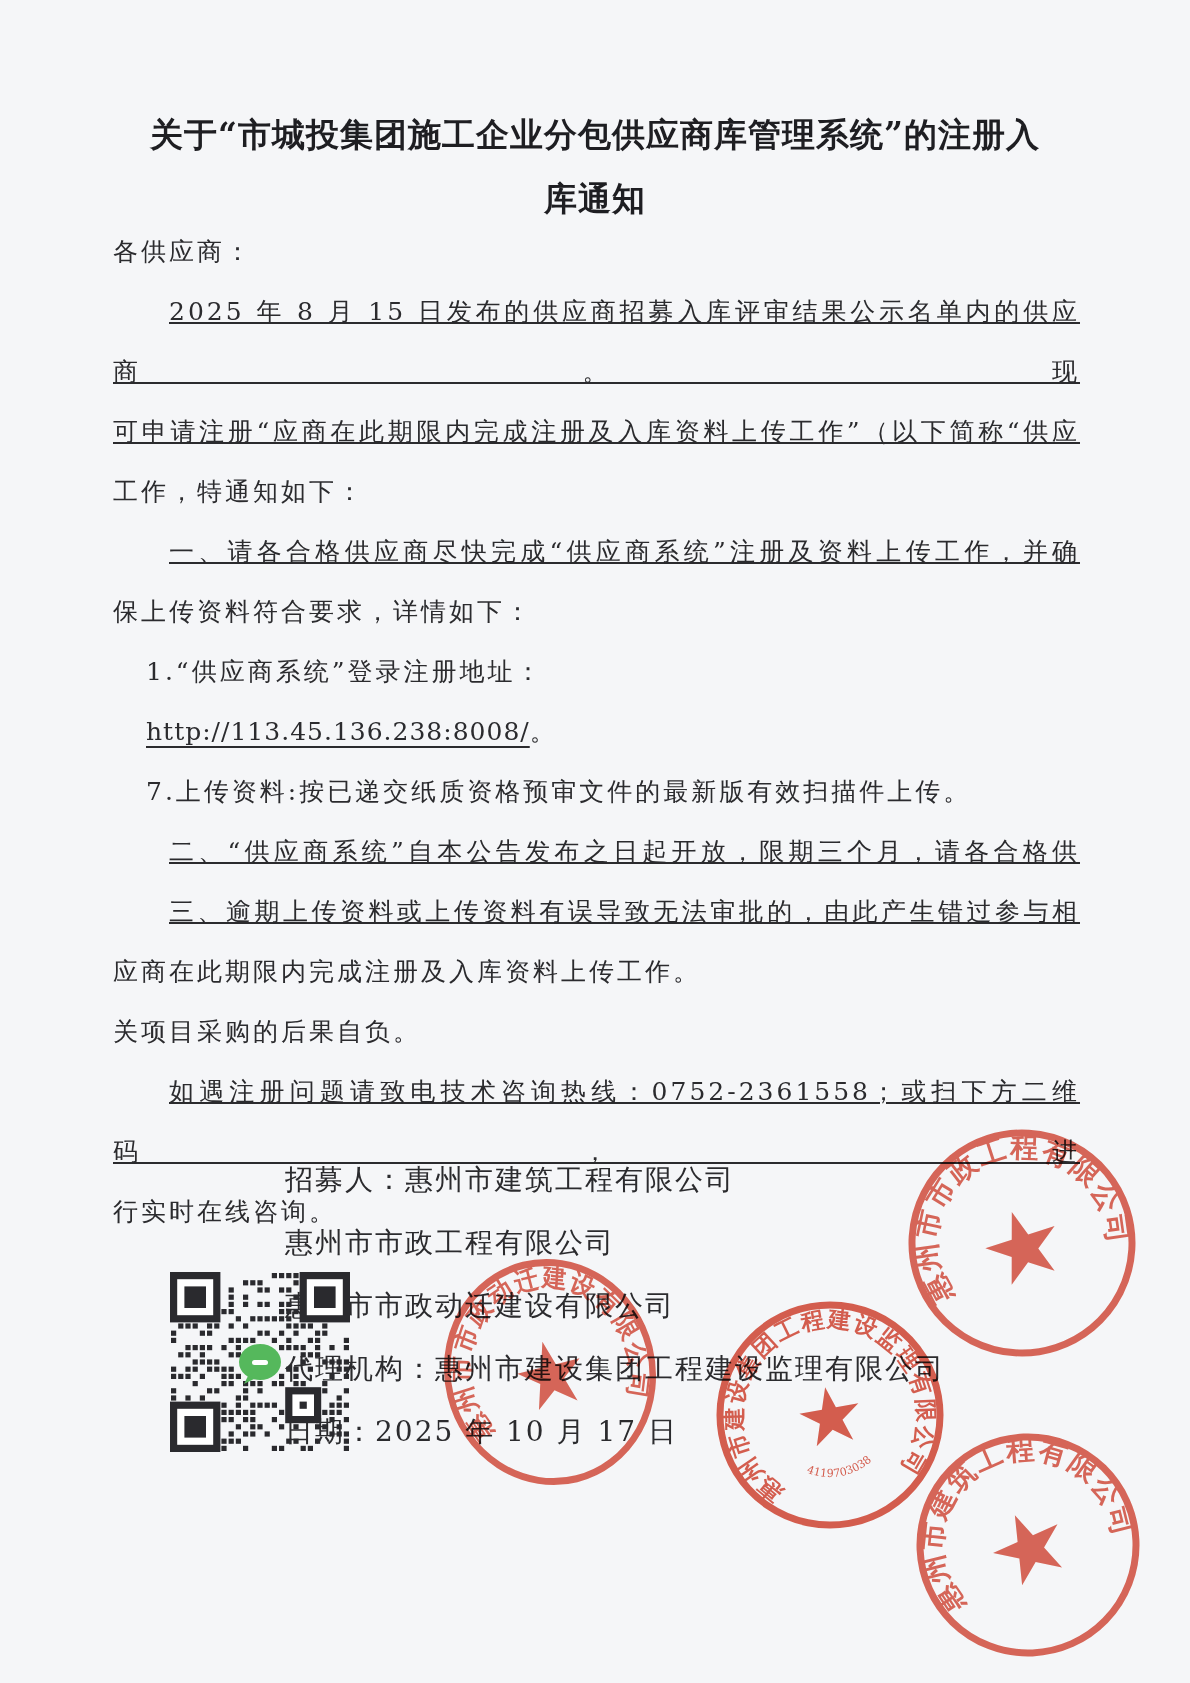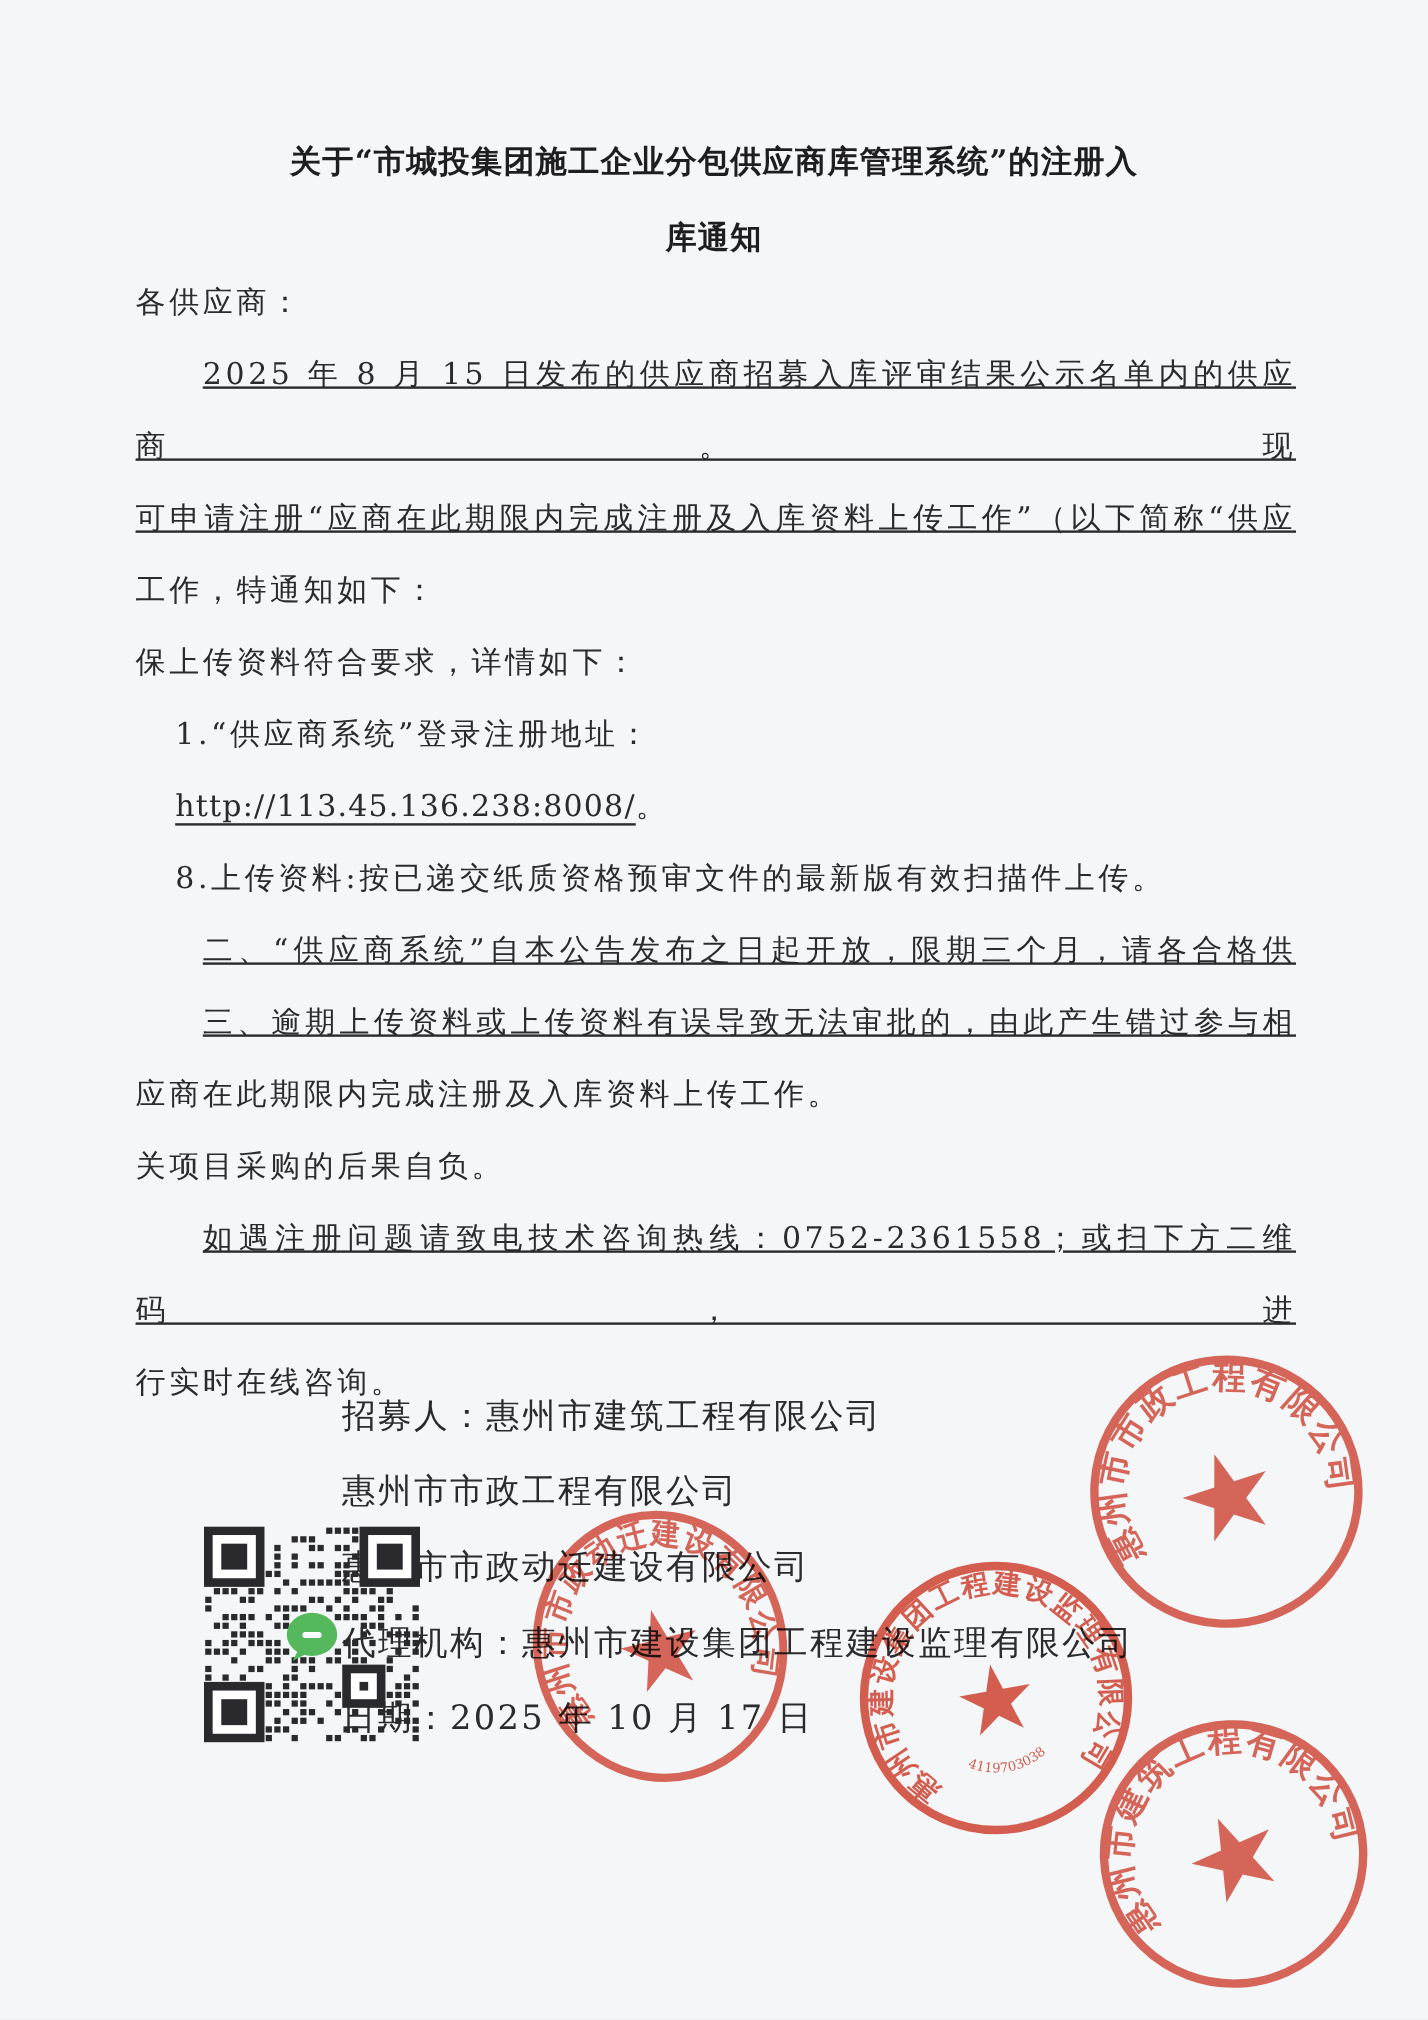--- a/index.html
+++ b/index.html
@@ -12,7 +12,7 @@
   }
   .title{
     position:absolute;left:60px;right:60px;top:103px;
-    text-align:center;font-size:26px;font-weight:bold;
+    text-align:center;font-size:33px;font-weight:bold;
     letter-spacing:1px;line-height:64px;color:#1e1e22;
   }
   .doc-body{

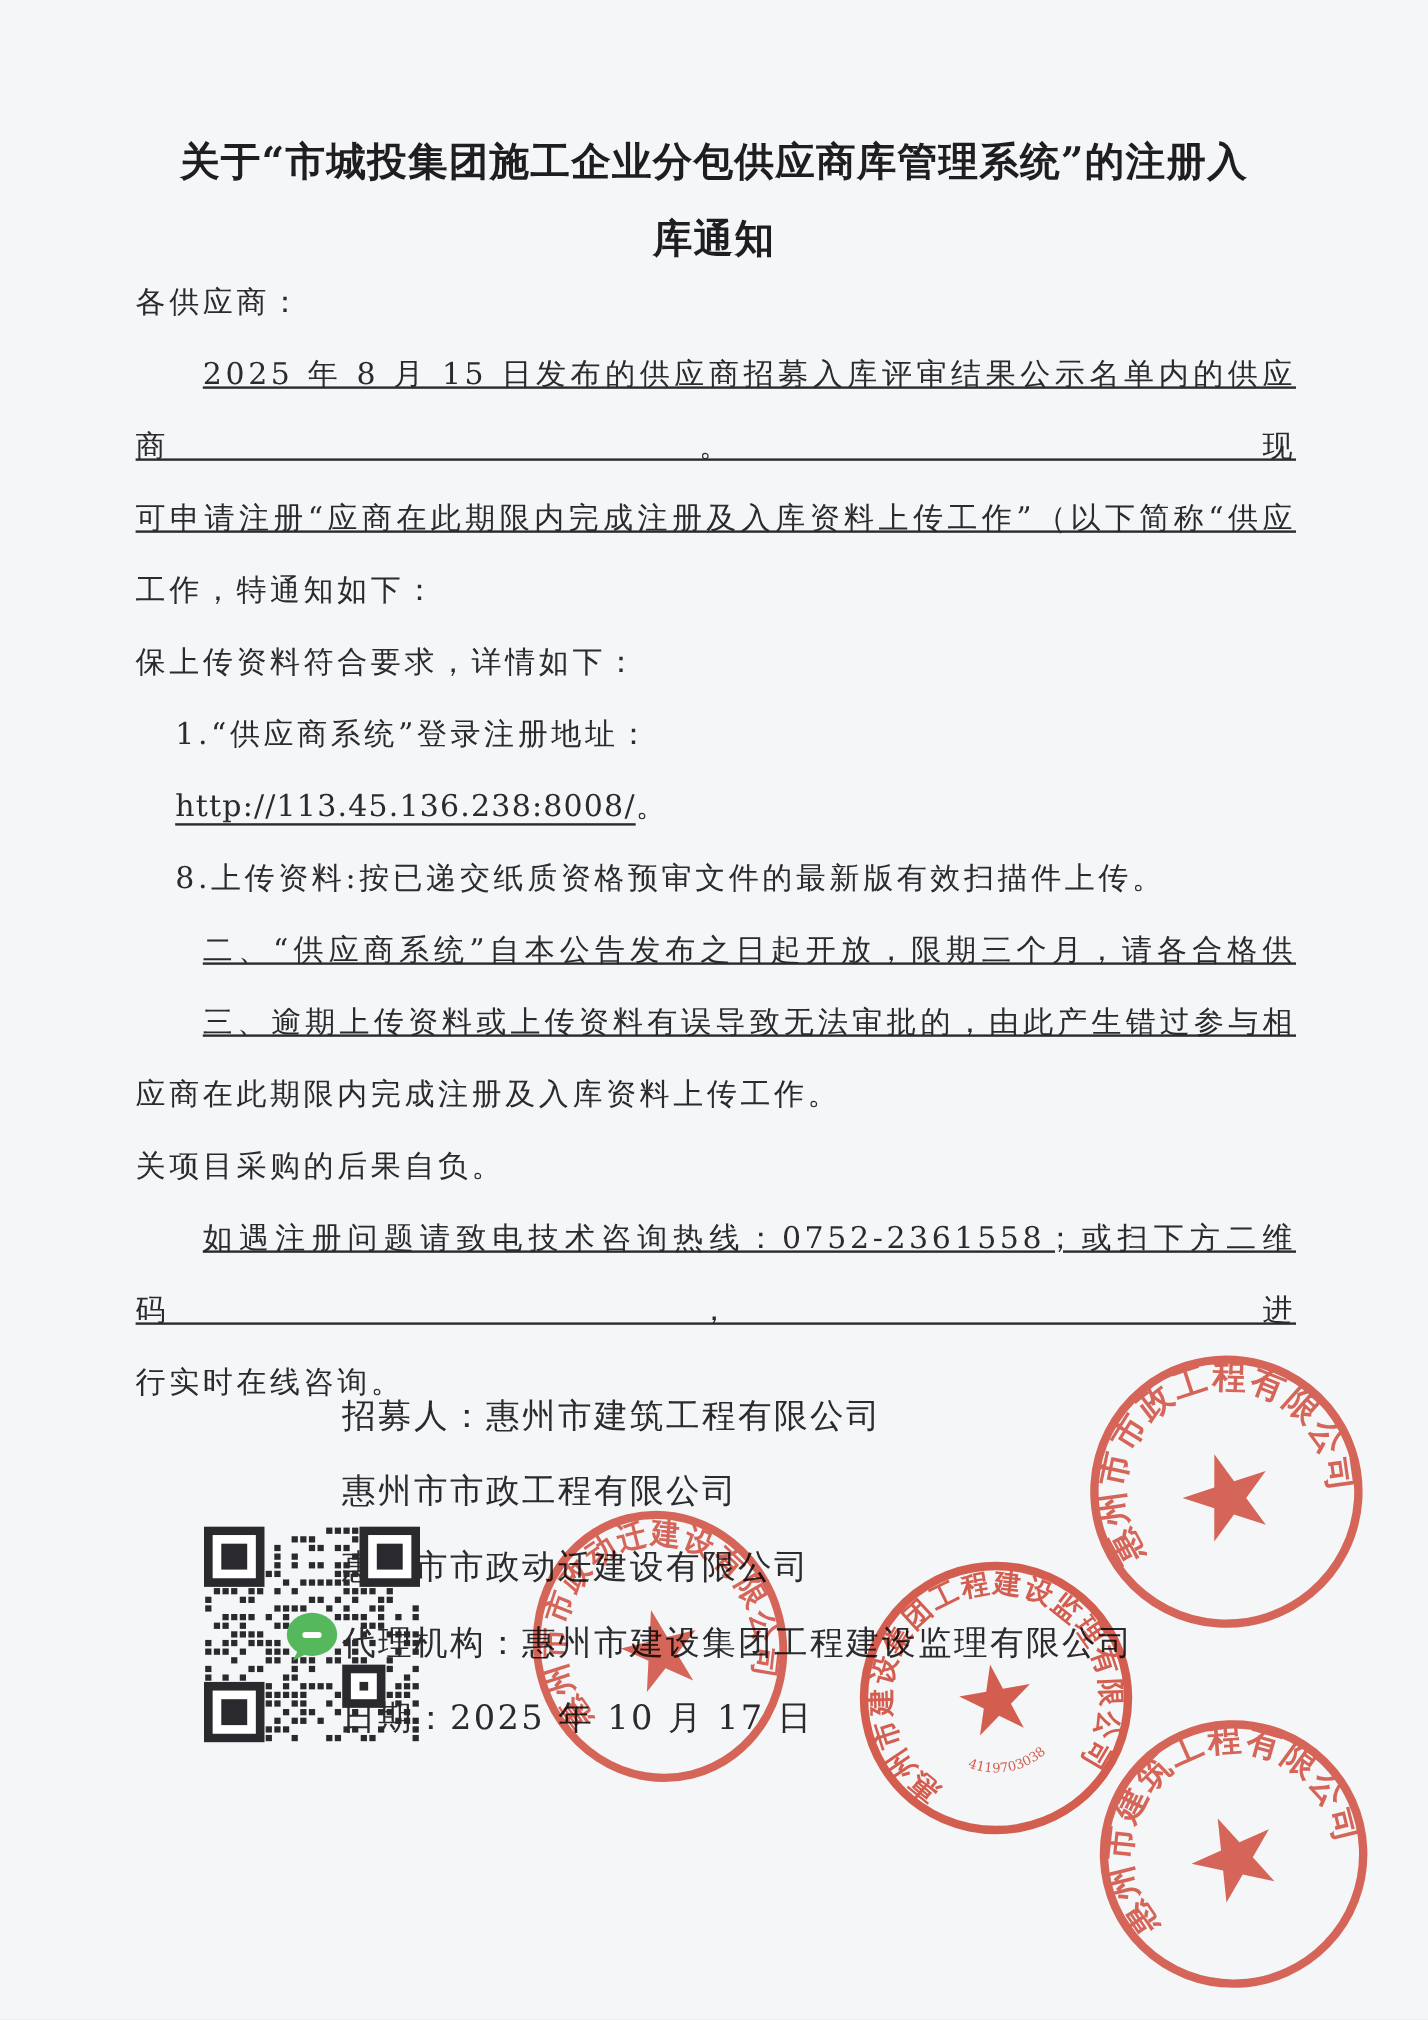--- a/index.html
+++ b/index.html
@@ -61,6 +61,7 @@
     <div class="line j ind2">2025 年 8 月 15 日发布的供应商招募入库评审结果公示名单内的供应商。现</div>
     <div class="line j">可申请注册“应商在此期限内完成注册及入库资料上传工作”（以下简称“供应</div>
     <div class="line">工作，特通知如下：</div>
+    <div class="line j ind2">一、请各合格供应商尽快完成“供应商系统”注册及资料上传工作，并确</div>
     <div class="line">保上传资料符合要求，详情如下：</div>
     <div class="line ind1">1.“供应商系统”登录注册地址：</div>
     <div class="line ind1">

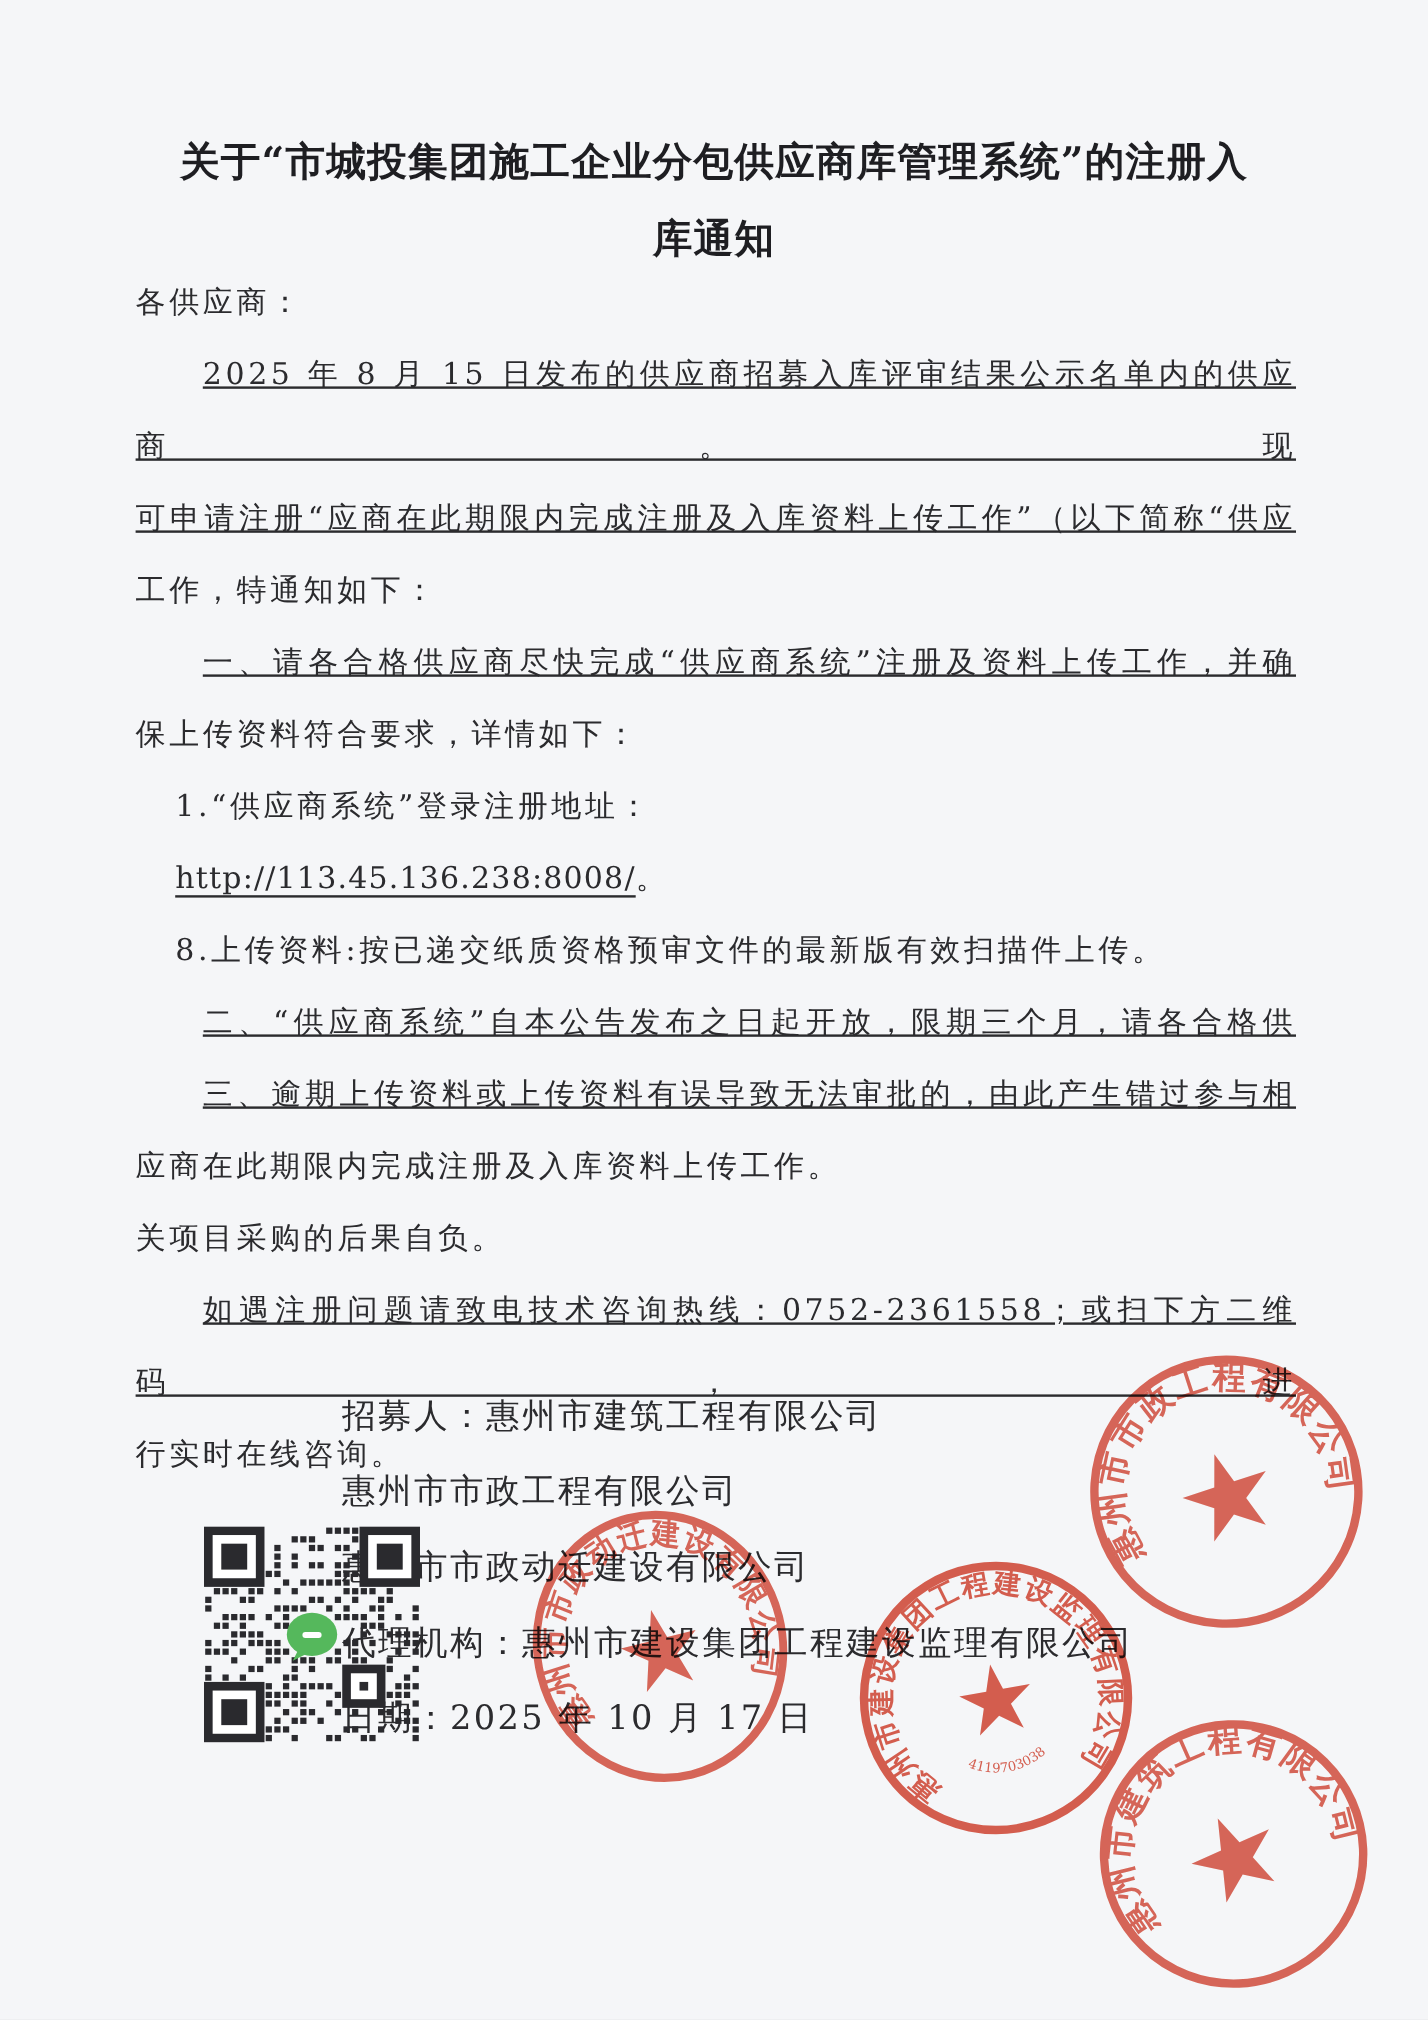--- a/index.html
+++ b/index.html
@@ -67,7 +67,7 @@
     <div class="line ind1">
       <span class="url">http://113.45.136.238:8008/</span><span>。</span>
     </div>
-    <div class="line ind1">8.上传资料:按已递交纸质资格预审文件的最新版有效扫描件上传。</div>
+    <div class="line ind1">7.上传资料:按已递交纸质资格预审文件的最新版有效扫描件上传。</div>
     <div class="line j ind2">二、“供应商系统”自本公告发布之日起开放，限期三个月，请各合格供</div>
     <div class="line j ind2">三、逾期上传资料或上传资料有误导致无法审批的，由此产生错过参与相</div>
     <div class="line">应商在此期限内完成注册及入库资料上传工作。</div>

